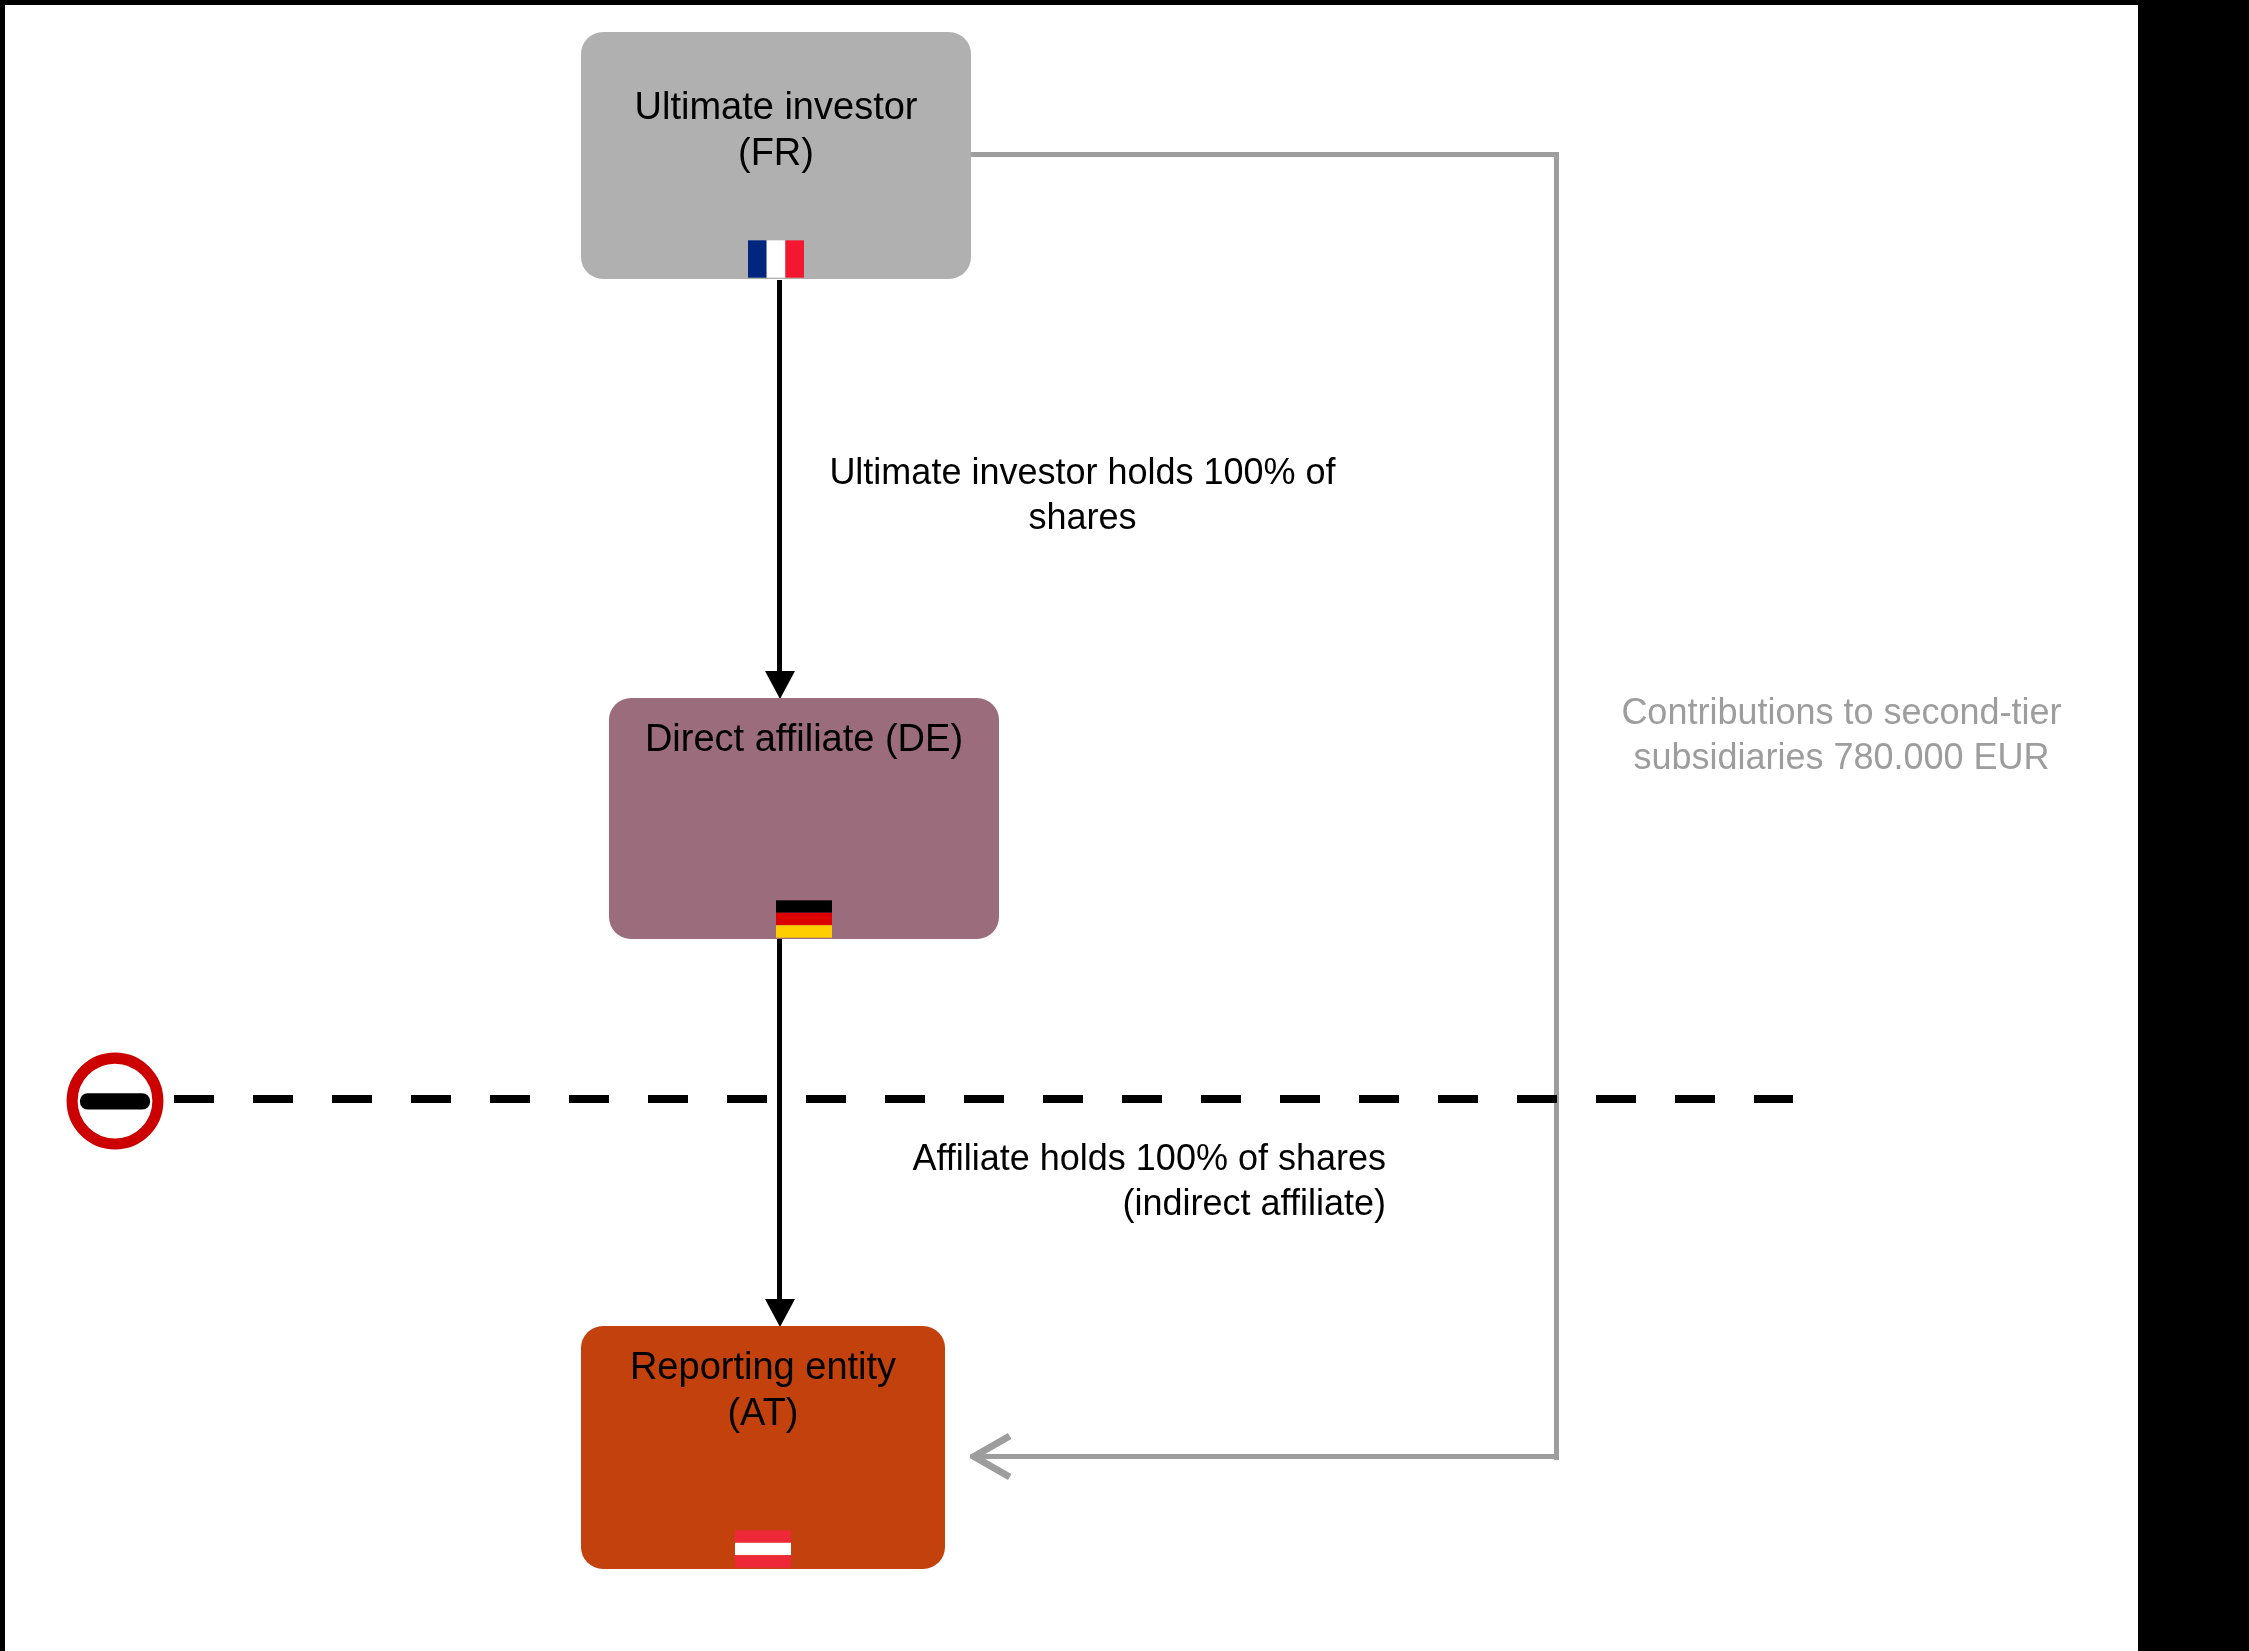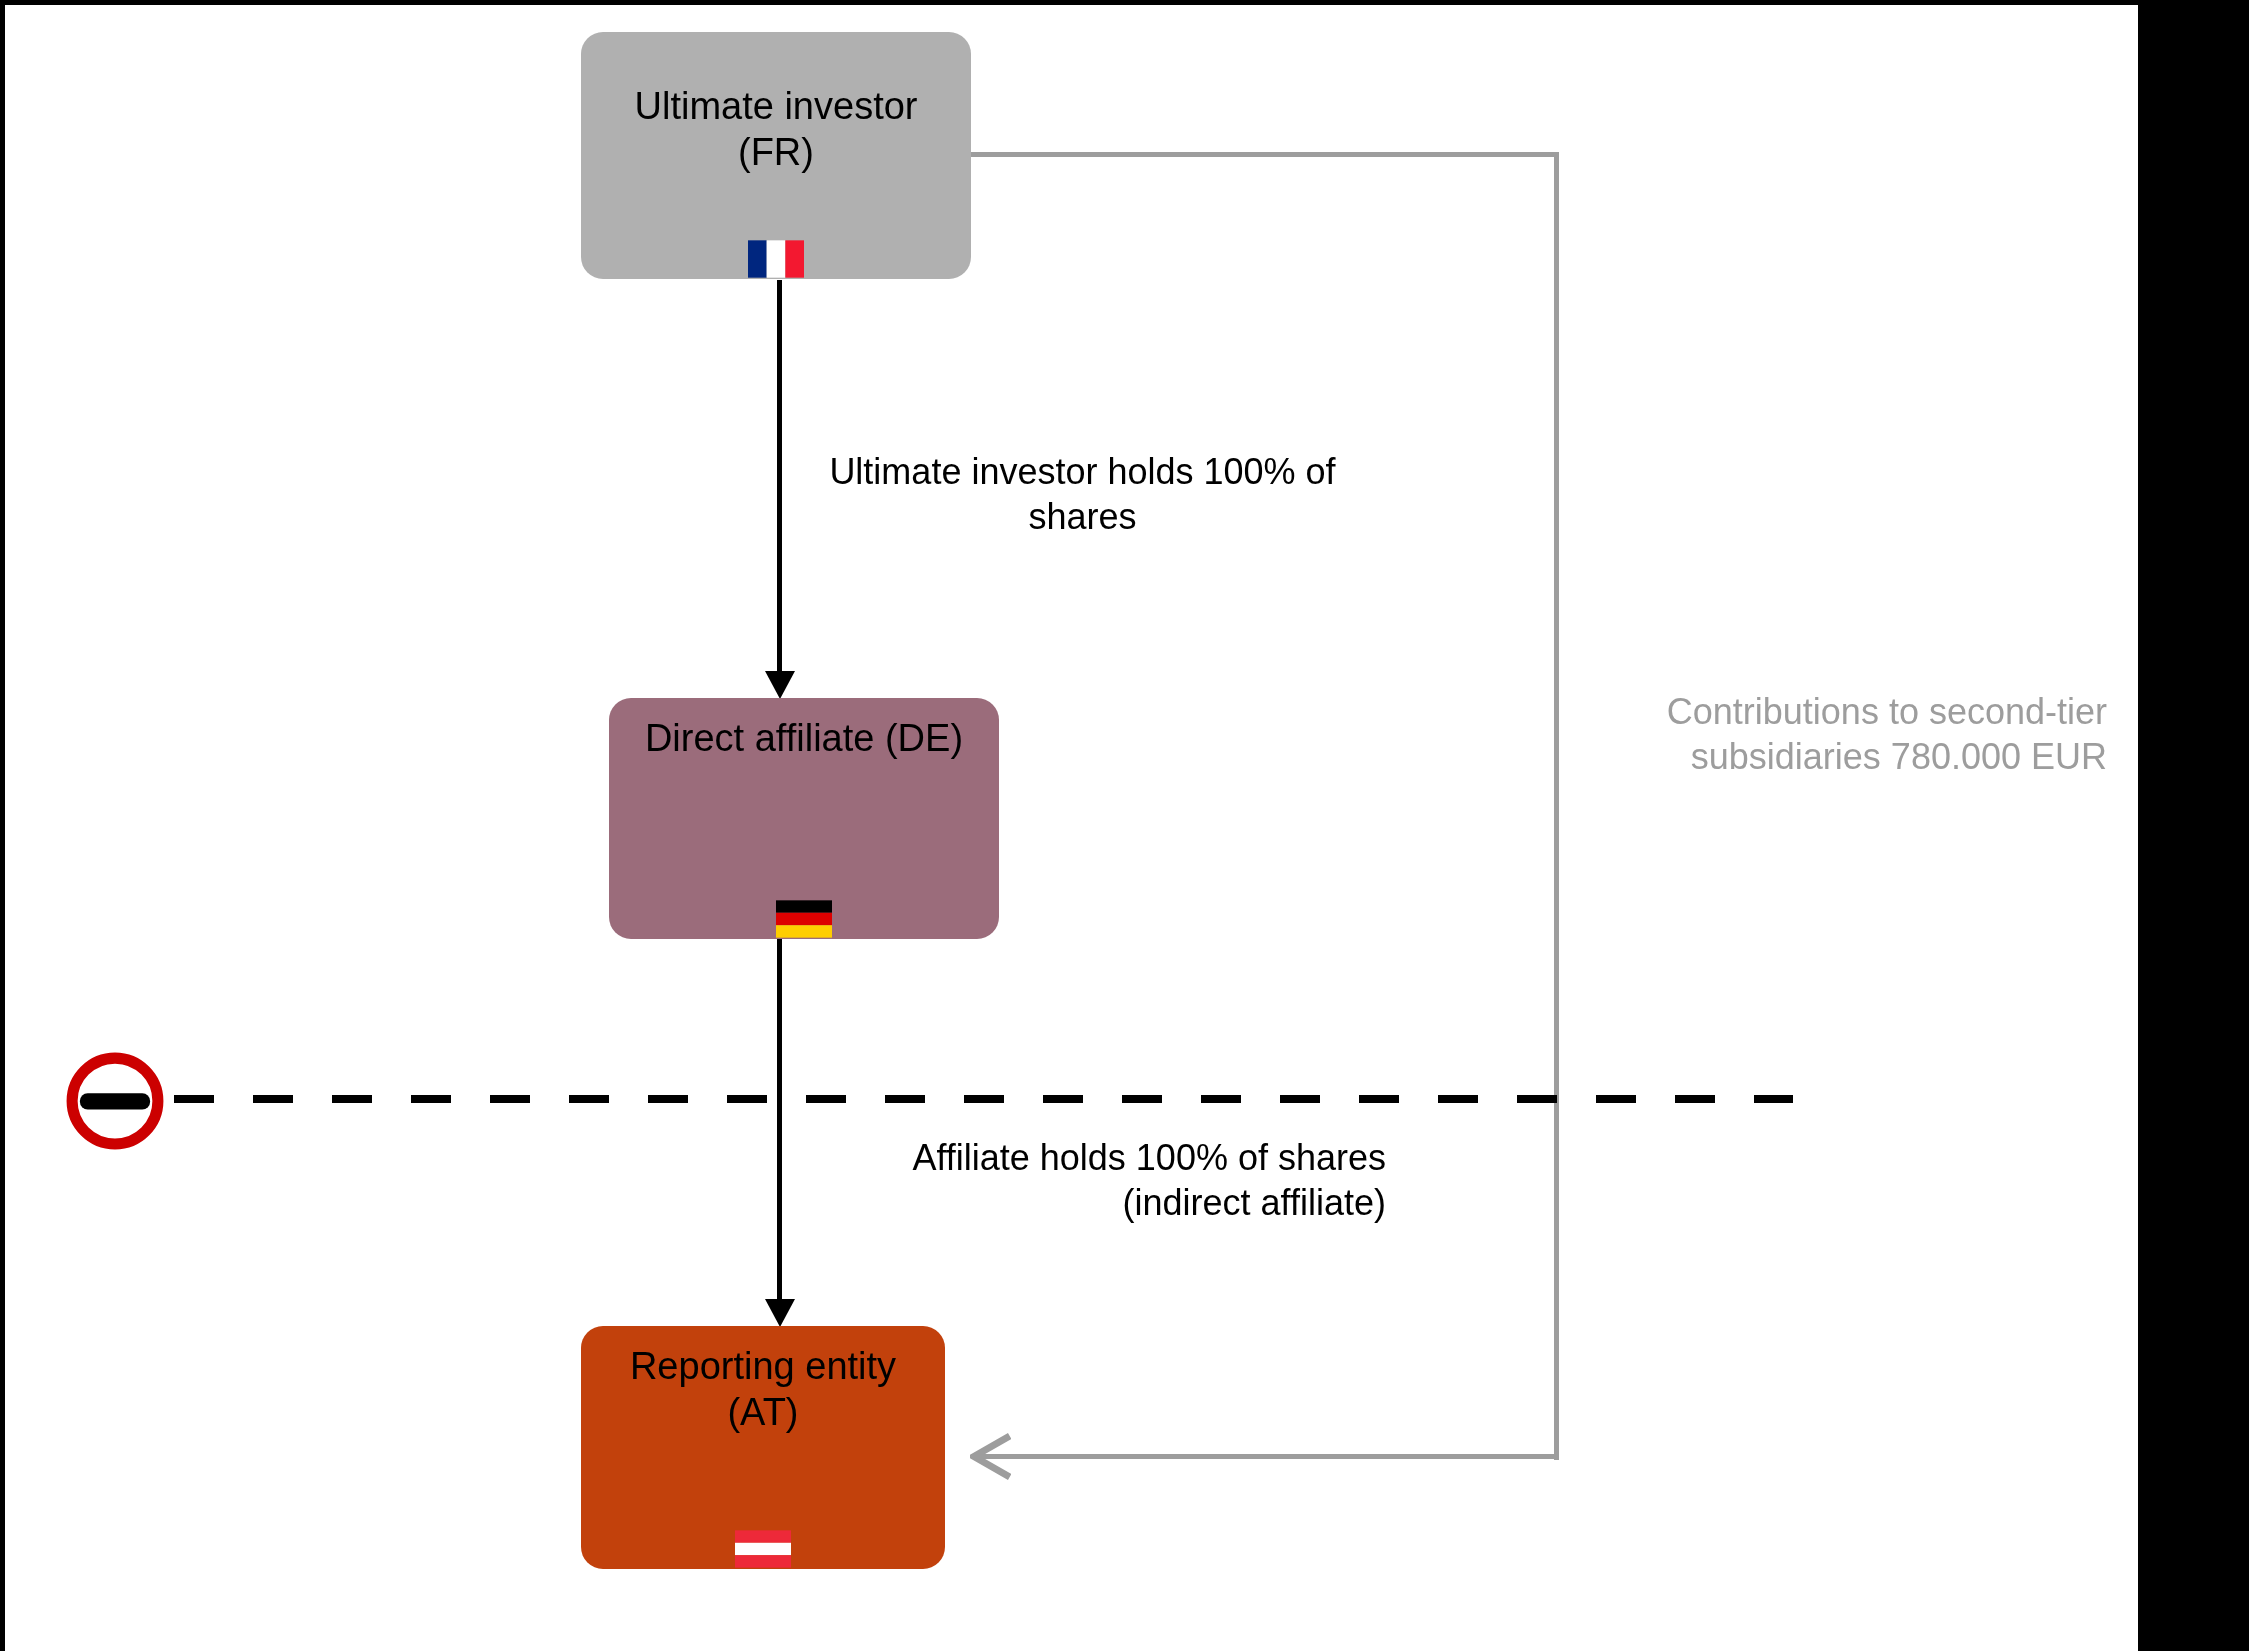--- a/index.html
+++ b/index.html
@@ -149,7 +149,7 @@
     line-height: 1.26;
     color: #9d9d9d;
     white-space: pre-line;
-    text-align: right;
+    text-align: center;
   }
 
   

